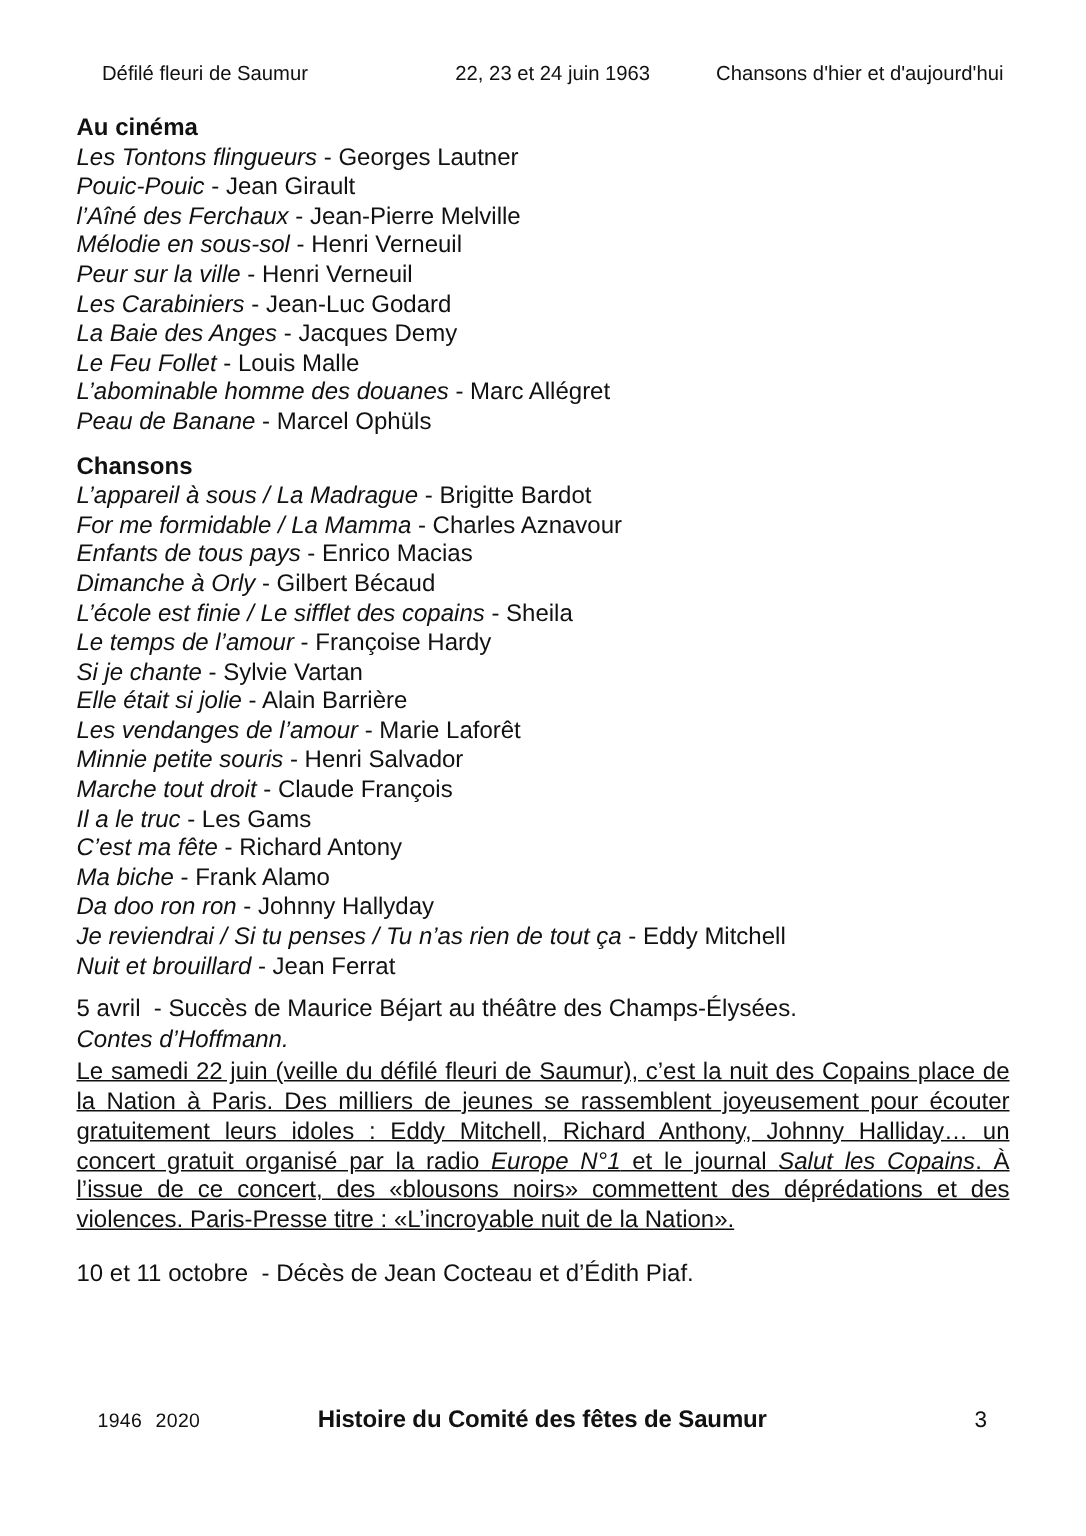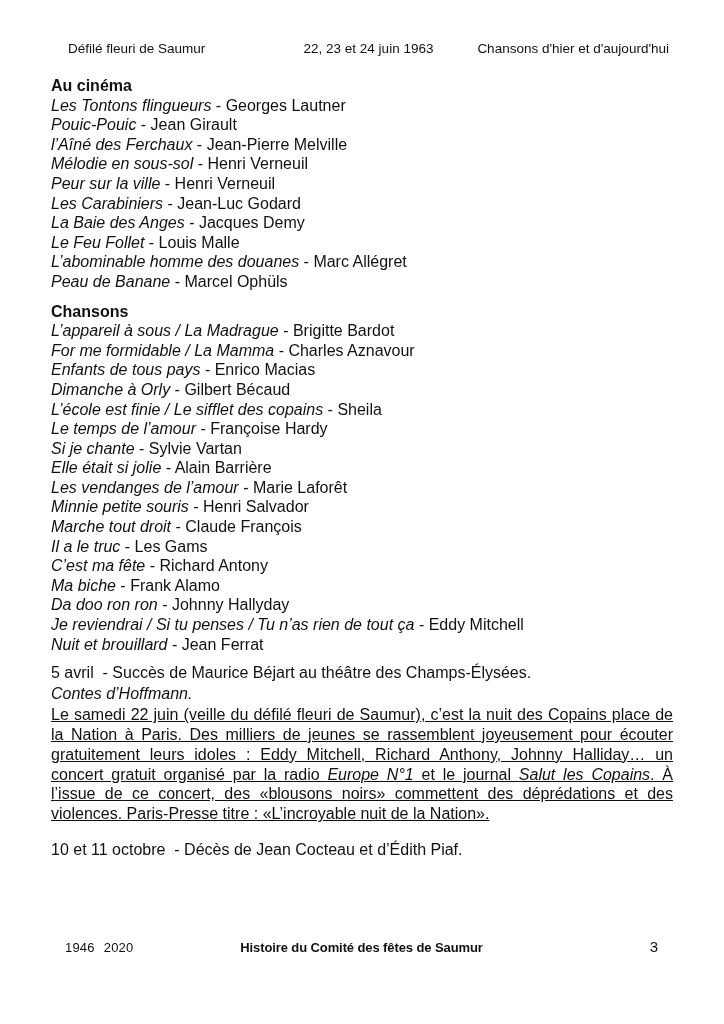--- a/index.html
+++ b/index.html
@@ -81,7 +81,7 @@
   .ft-left .yr + .yr { margin-left: 9px; }
   .ft-center {
     justify-self: center;
-    font-size: 13px;
+    font-size: 16px;
     font-weight: bold;
     letter-spacing: -0.1px;
   }

